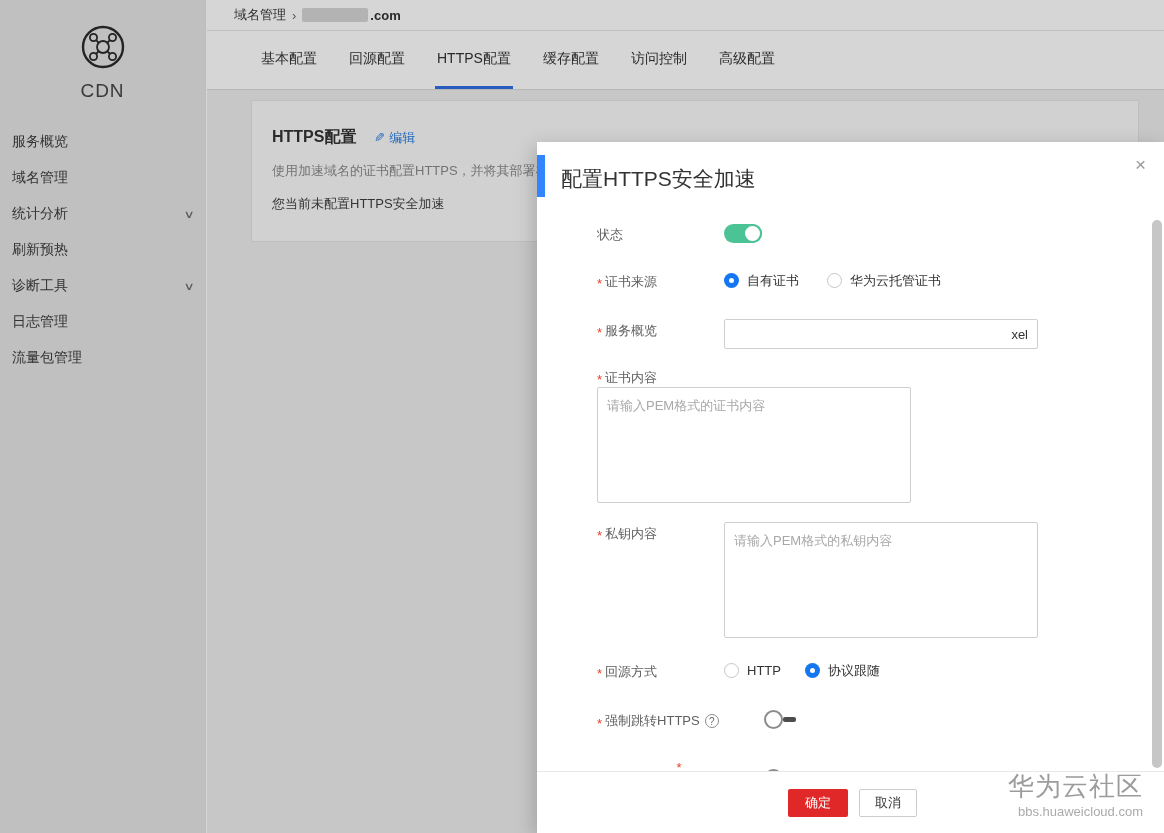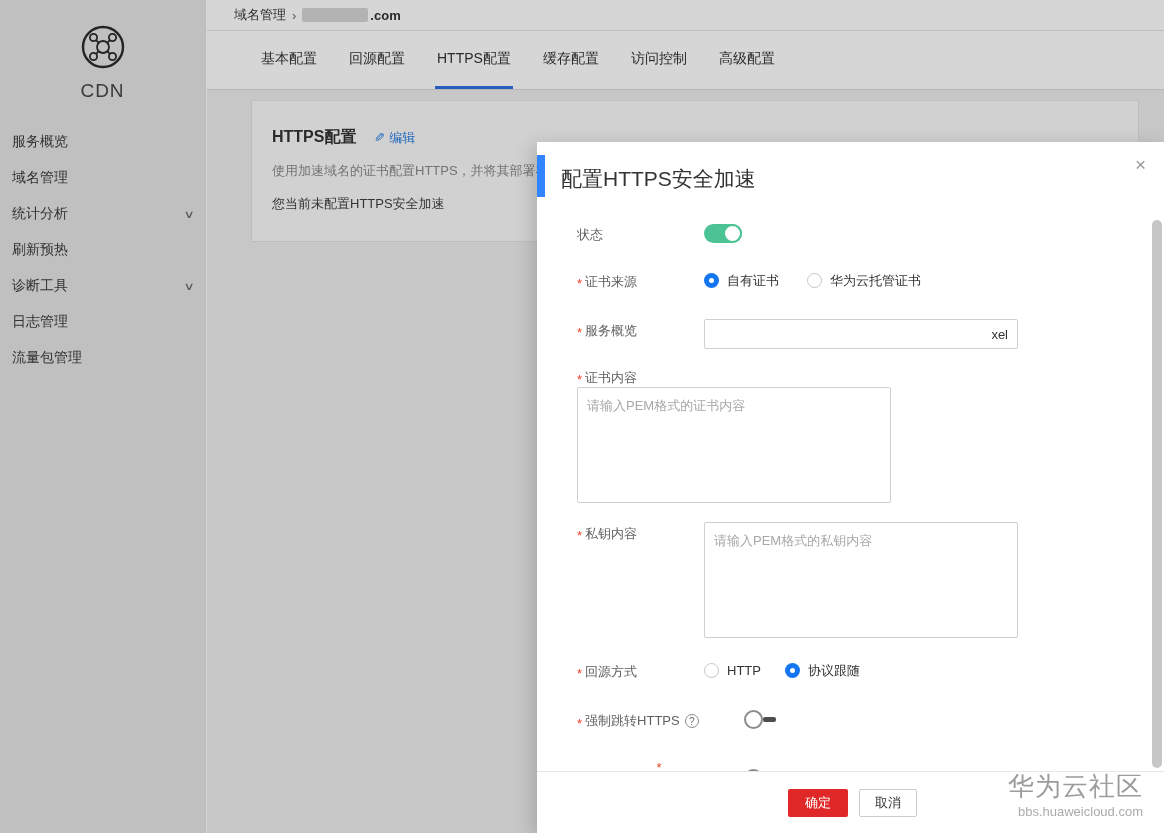--- a/index.html
+++ b/index.html
@@ -39,7 +39,7 @@
   .modal-accent { position:absolute; left:0; top:13px; width:8px; height:42px; background:#3385ff; }
   .modal-close { position:absolute; top:13px; right:18px; font-size:19px; color:#9a9a9a; line-height:1; cursor:pointer; }
   .modal-title { padding:23px 0 0 24px; font-size:21px; color:#333; }
-  .modal-body { padding:30px 0 0 40px; }
+  .modal-body { padding:30px 0 0 60px; }
   .form-row { display:flex; }
   .form-label { width:127px; font-size:13px; color:#5f5f5f; padding-top:3px; }
   .req::before { content:"*"; color:#e84026; font-size:13px; margin-right:3px; position:relative; top:2px; }

